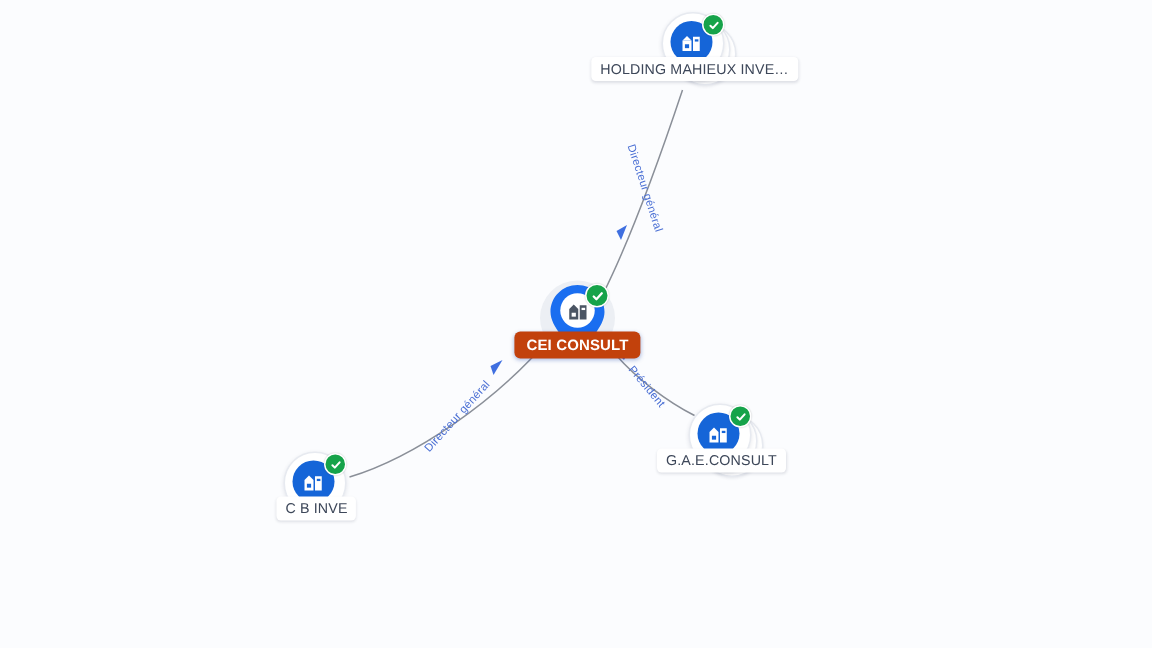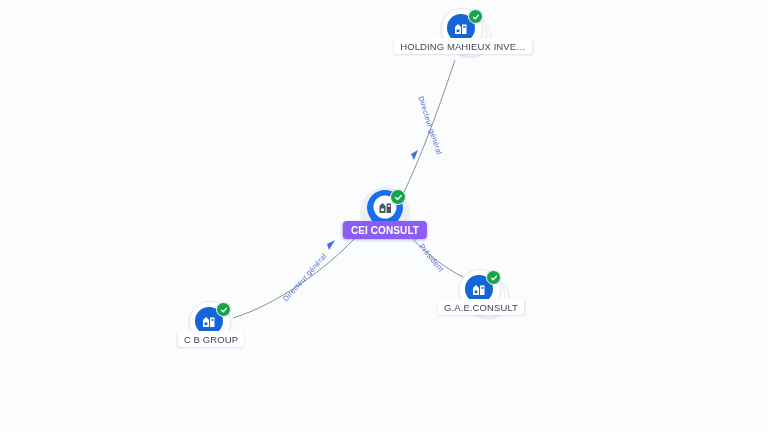--- a/index.html
+++ b/index.html
@@ -136,7 +136,7 @@
     letter-spacing: 0.1px;
   }
   .node-label.selected {
-    background: #8b5cf6;
+    background: #c2410c;
     color: #ffffff;
     font-weight: bold;
     border-radius: 4px;

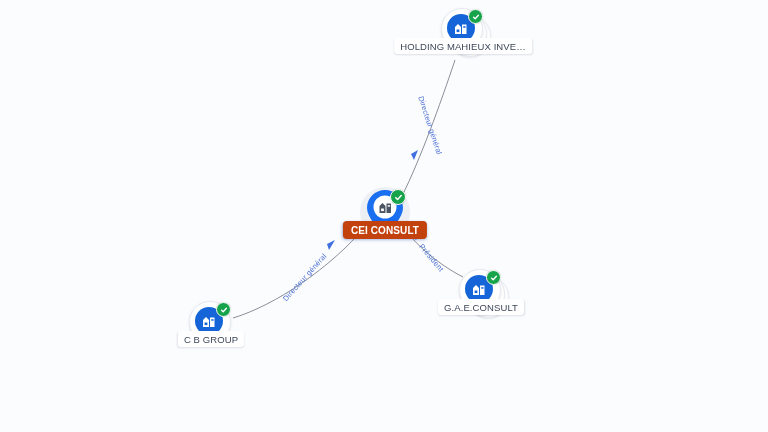--- a/index.html
+++ b/index.html
@@ -258,7 +258,7 @@
         </svg>
       </div>
     </div>
-    <div class="node-label" style="top:30px;">C B GROUP</div>
+    <div class="node-label" style="top:30px;">C B INVE</div>
   </div>
 
 </div>

